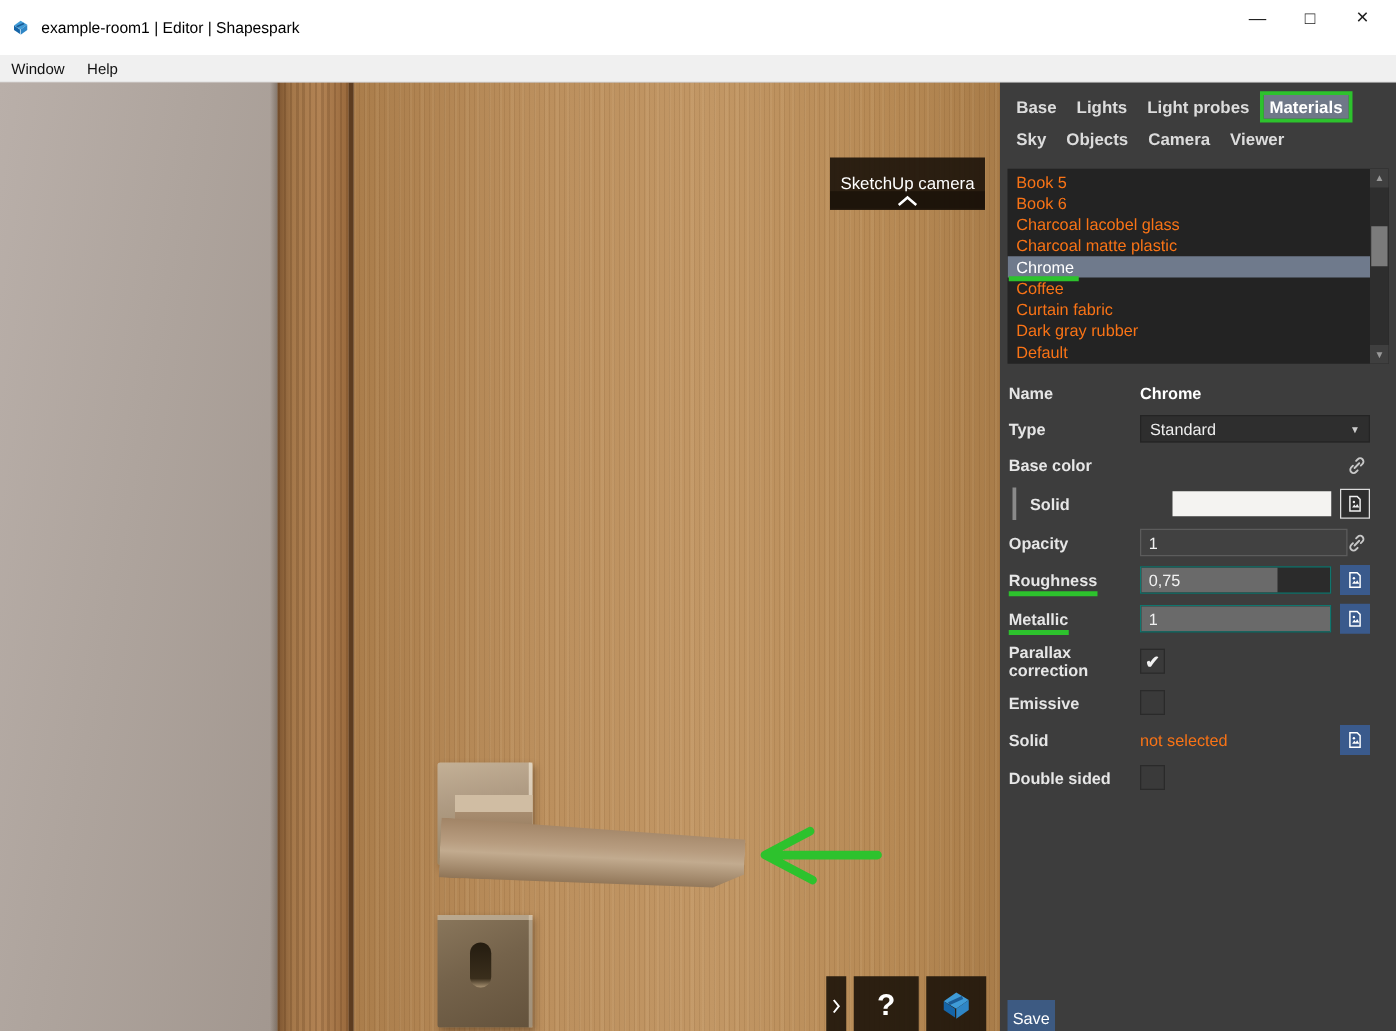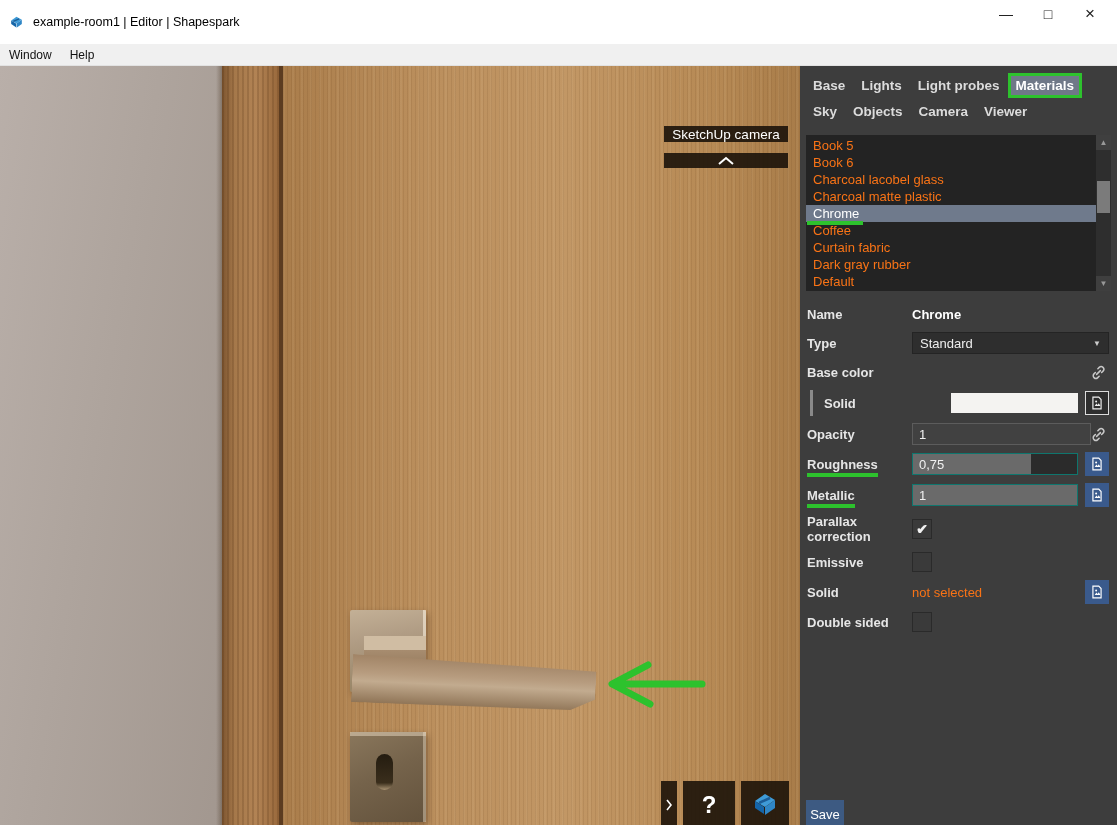--- a/index.html
+++ b/index.html
@@ -62,7 +62,7 @@
     background:linear-gradient(180deg,#241c10 0%,#3a2e1c 80%,#a89272 100%); }
 
   
-  .cam-btn { position:absolute; left:664px; top:60px; width:124px; height:16px;
+  .cam-btn { position:absolute; left:664px; top:60px; width:124px; height:41px;
     background:rgba(28,19,10,.9); color:#fff; font-size:13.5px;
     display:flex; align-items:center; justify-content:center; }
   .collapse-bar { position:absolute; left:664px; top:87px; width:124px; height:15px;

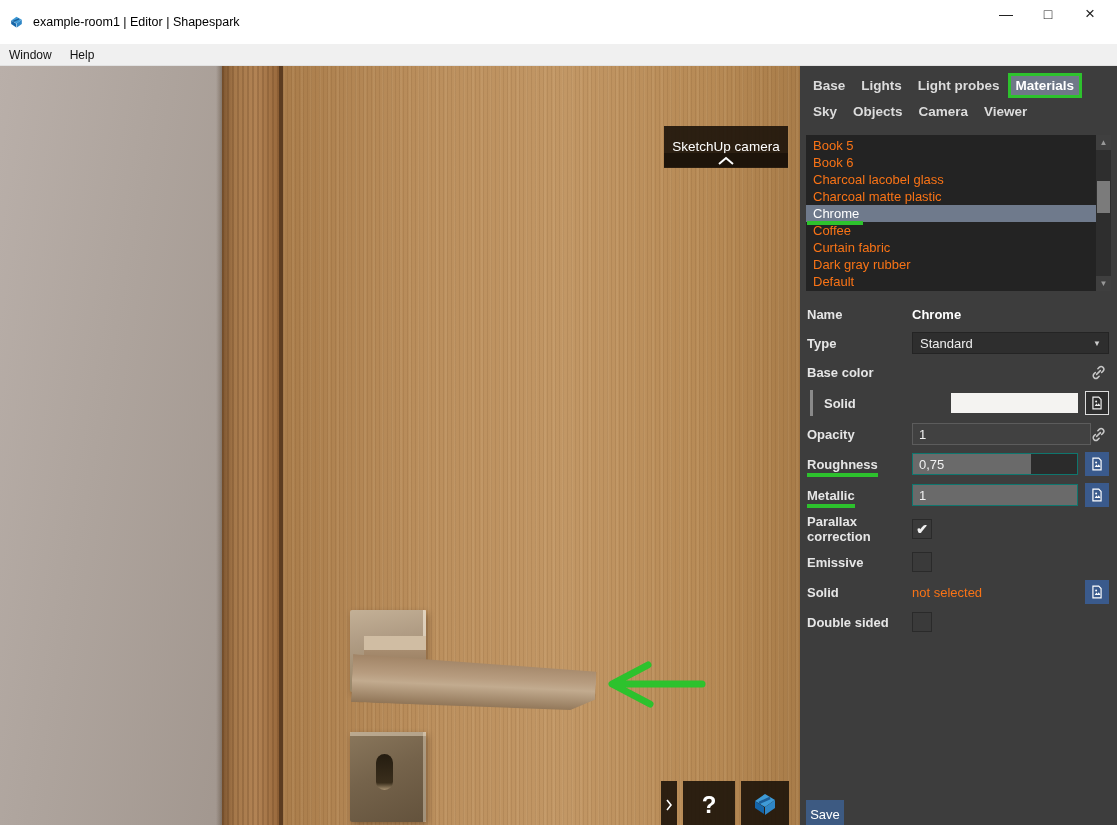--- a/index.html
+++ b/index.html
@@ -89,7 +89,7 @@
   .scroll-btn.down { margin-top:auto; }
   .scroll-thumb { position:absolute; top:46px; left:1px; width:13px; height:32px; background:#7b7b7b; }
 
-  .props { padding:12px 8px 0 7px; }
+  .props { padding:12px 21px 0 7px; }
   .prop-row { display:flex; align-items:center; min-height:22px; margin-bottom:7px; position:relative; }
   .prop-label { flex:none; width:105px; font-weight:bold; color:#e6e6e6; line-height:15px; }
   .prop-label .lbl { display:inline-block; position:relative; }

